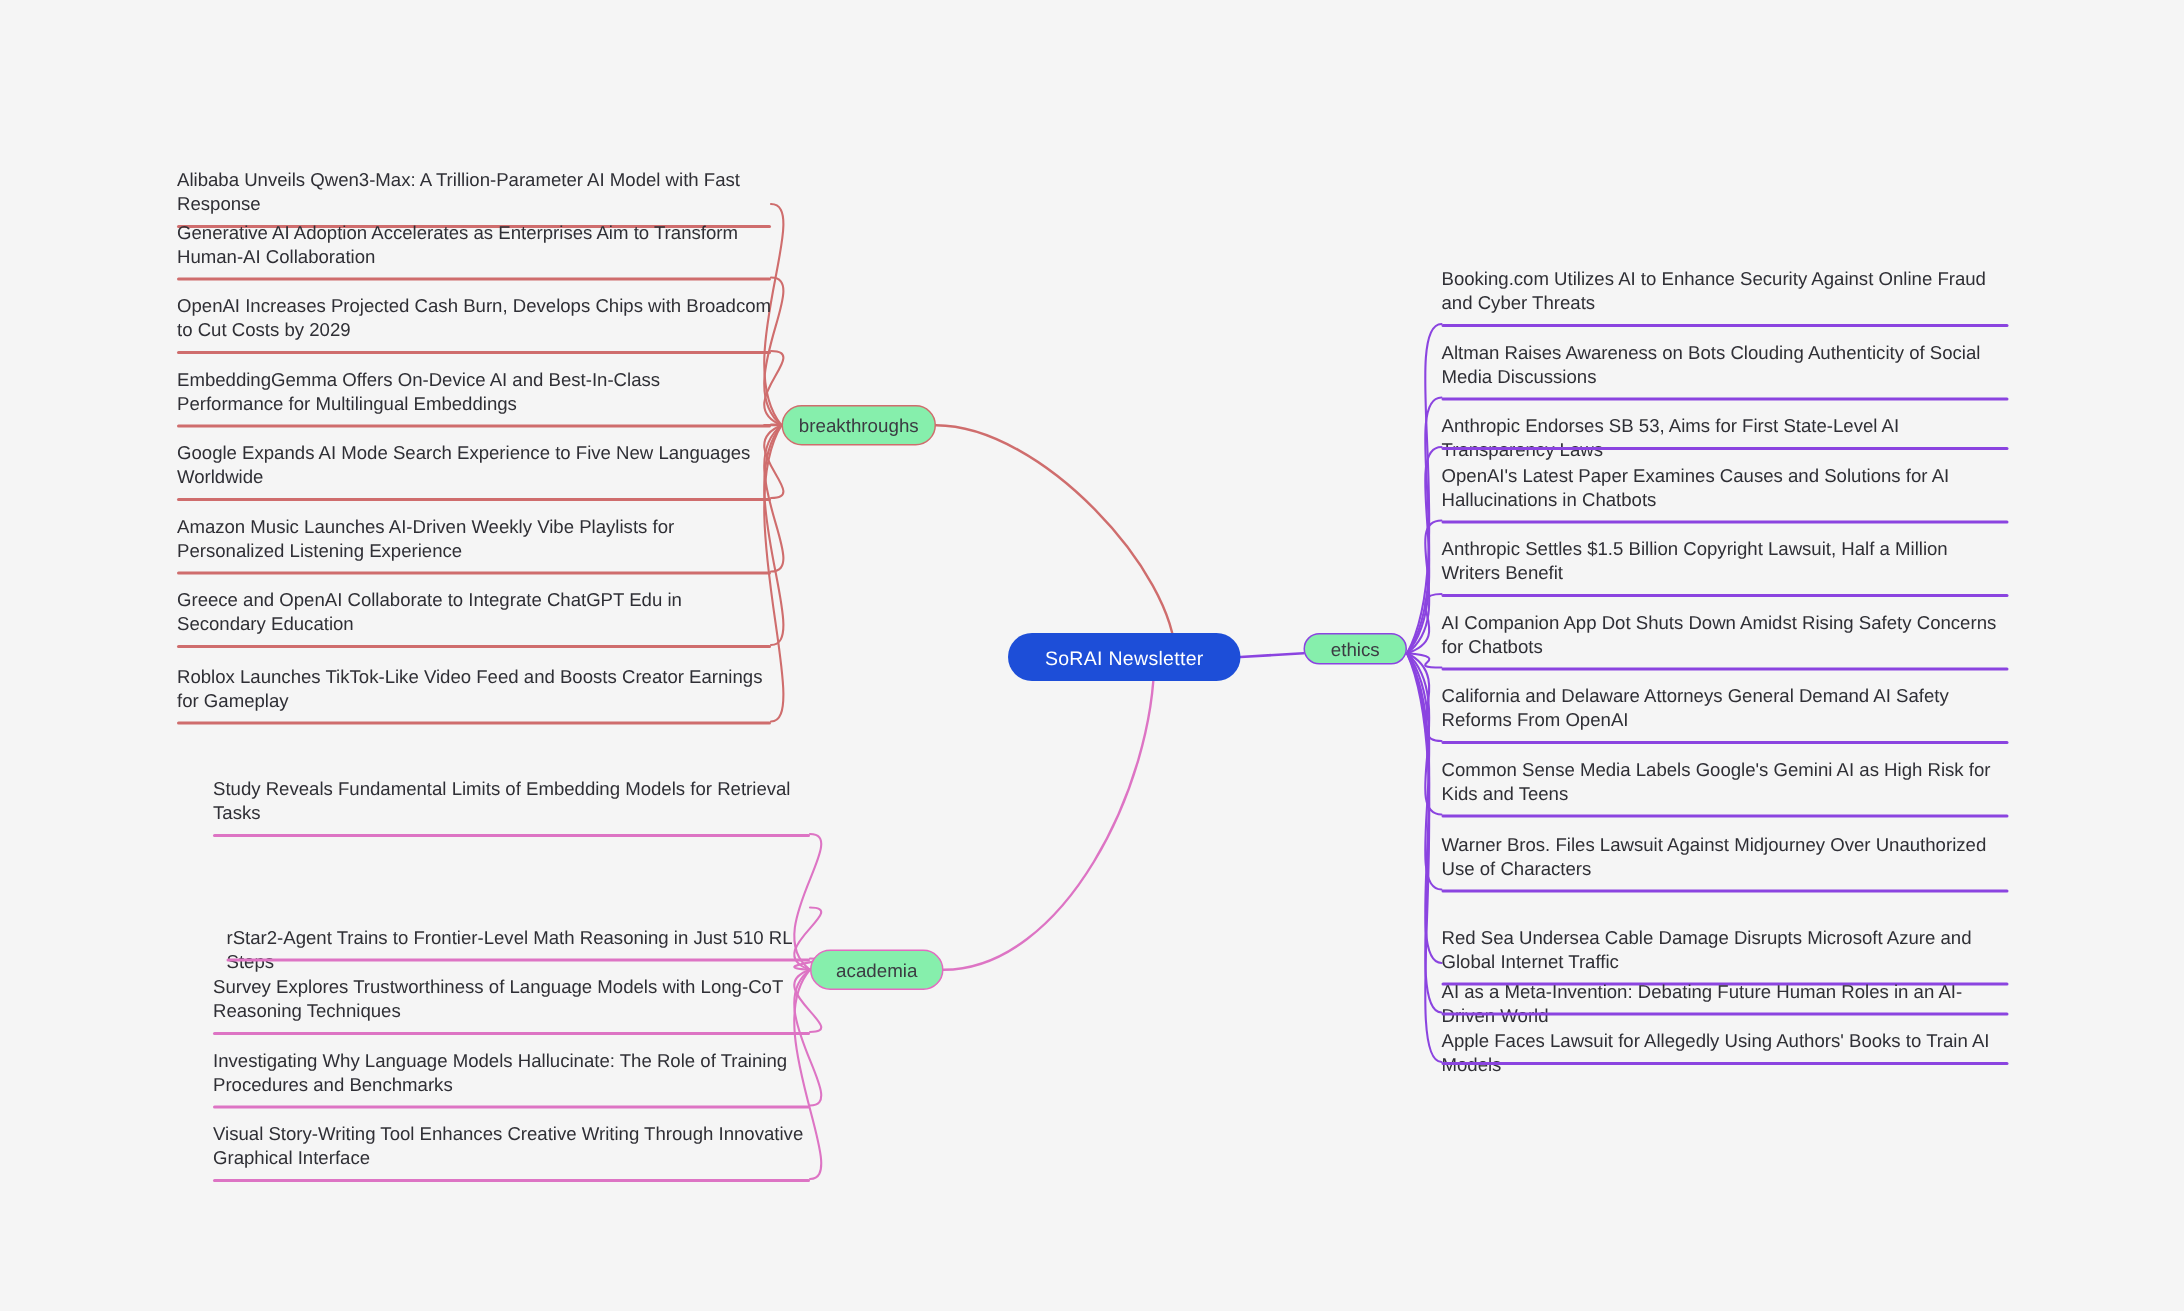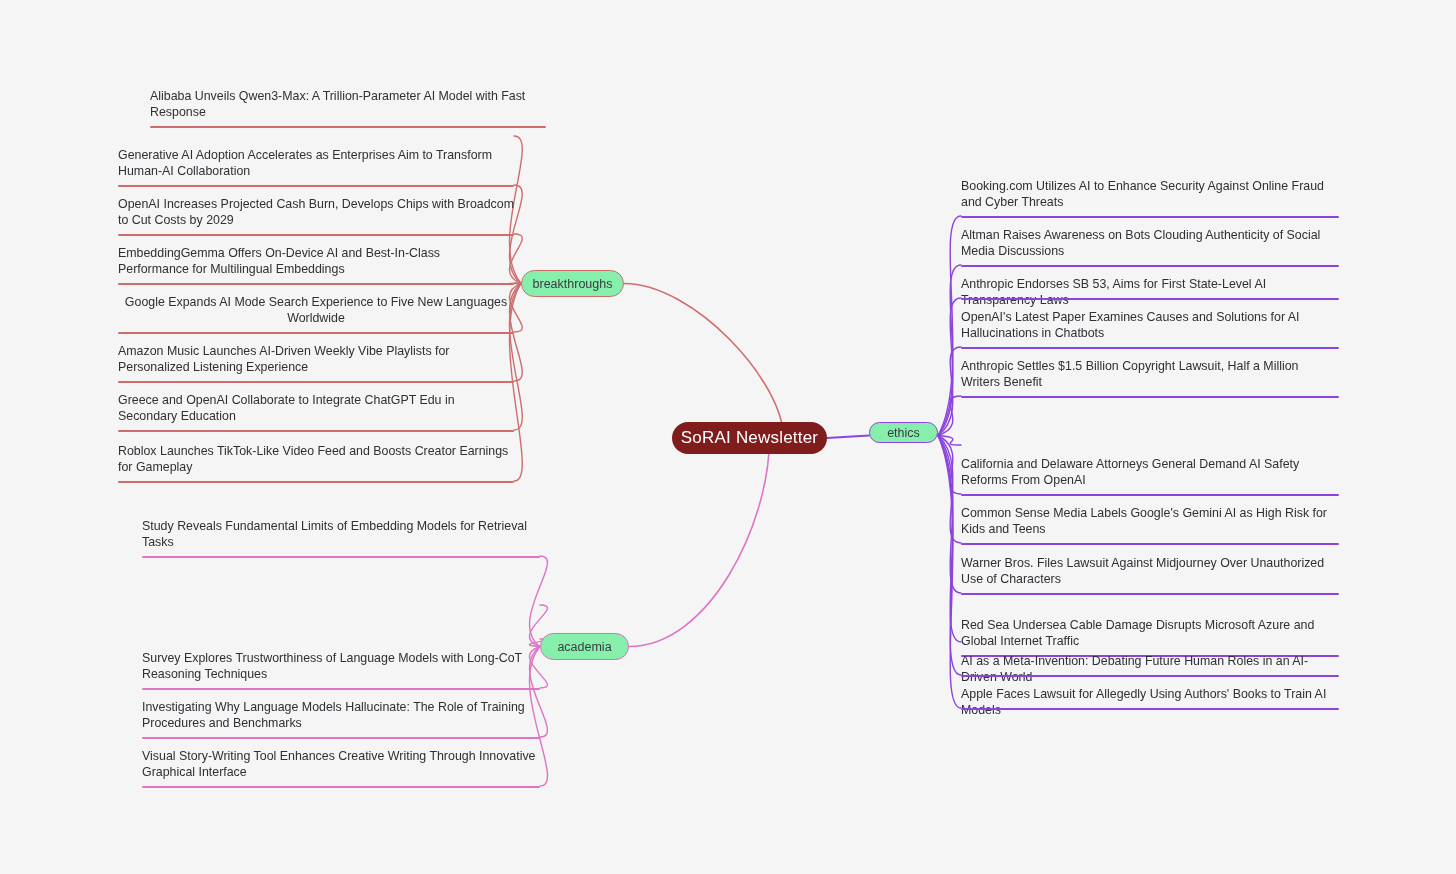--- a/index.html
+++ b/index.html
@@ -132,7 +132,7 @@
     <span>ethics</span>
   </div>
 
-<div class="leaf brk" style="left: 118px; top: 89px; width: 396px; margin-left: 32px;">
+<div class="leaf brk" style="left: 118px; top: 113px; width: 396px;">
       <span class="txt">Alibaba Unveils Qwen3-Max: A Trillion-Parameter AI Model with Fast Response</span>
       <span class="rule" style="width: 396px; bottom: auto; top: 37px;"></span>
     </div>

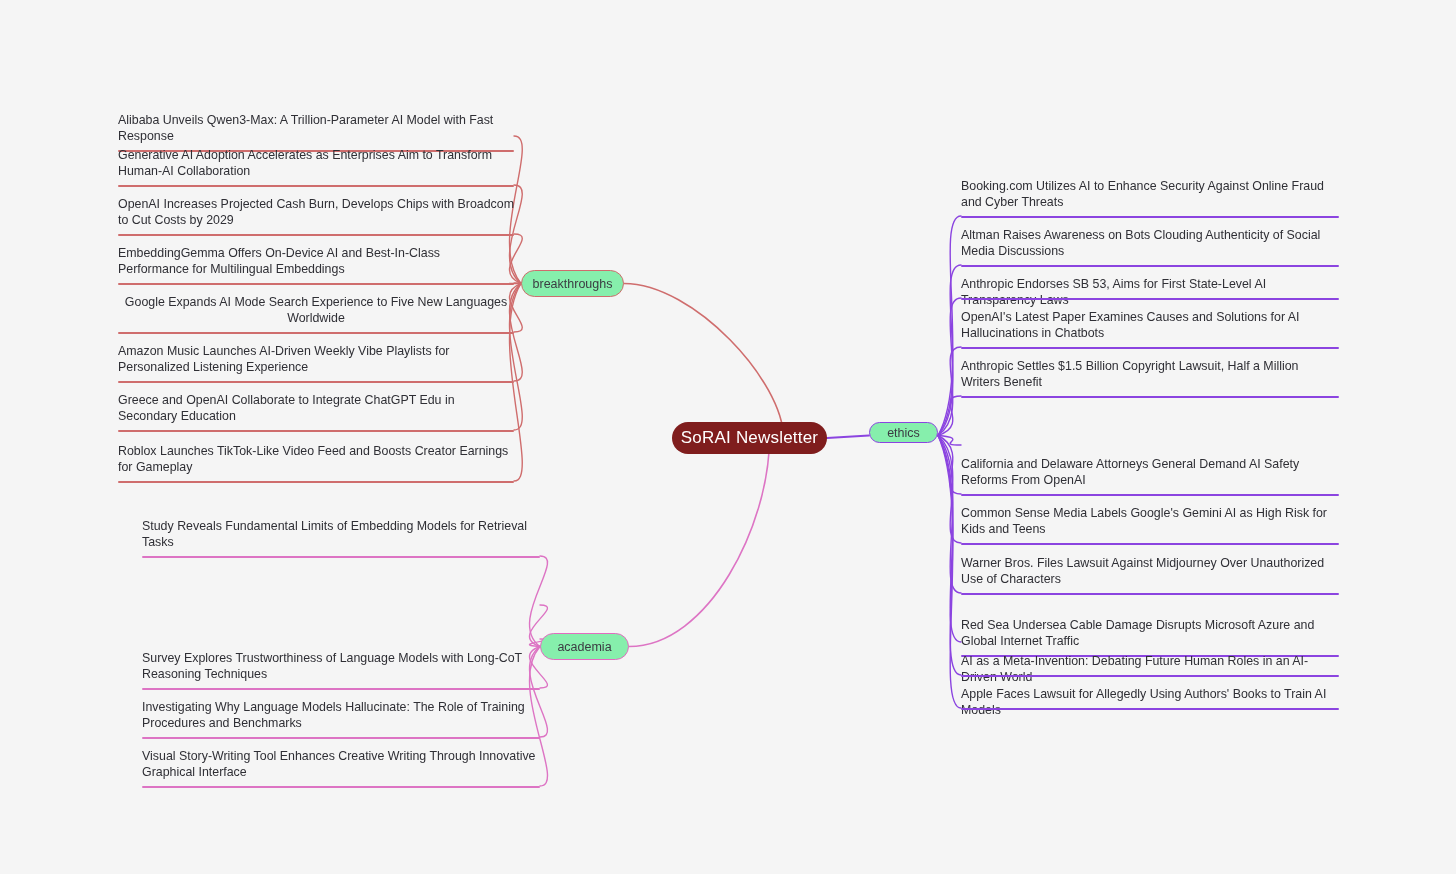--- a/index.html
+++ b/index.html
@@ -148,7 +148,7 @@
       <span class="txt">EmbeddingGemma Offers On-Device AI and Best-In-Class Performance for Multilingual Embeddings</span>
       <span class="rule" style="width: 396px; bottom: auto; top: 37px;"></span>
     </div>
-    <div class="leaf brk" style="left: 118px; top: 295px; width: 396px; text-align: center;">
+    <div class="leaf brk" style="left: 118px; top: 295px; width: 396px;">
       <span class="txt">Google Expands AI Mode Search Experience to Five New Languages Worldwide</span>
       <span class="rule" style="width: 396px; bottom: auto; top: 37px;"></span>
     </div>

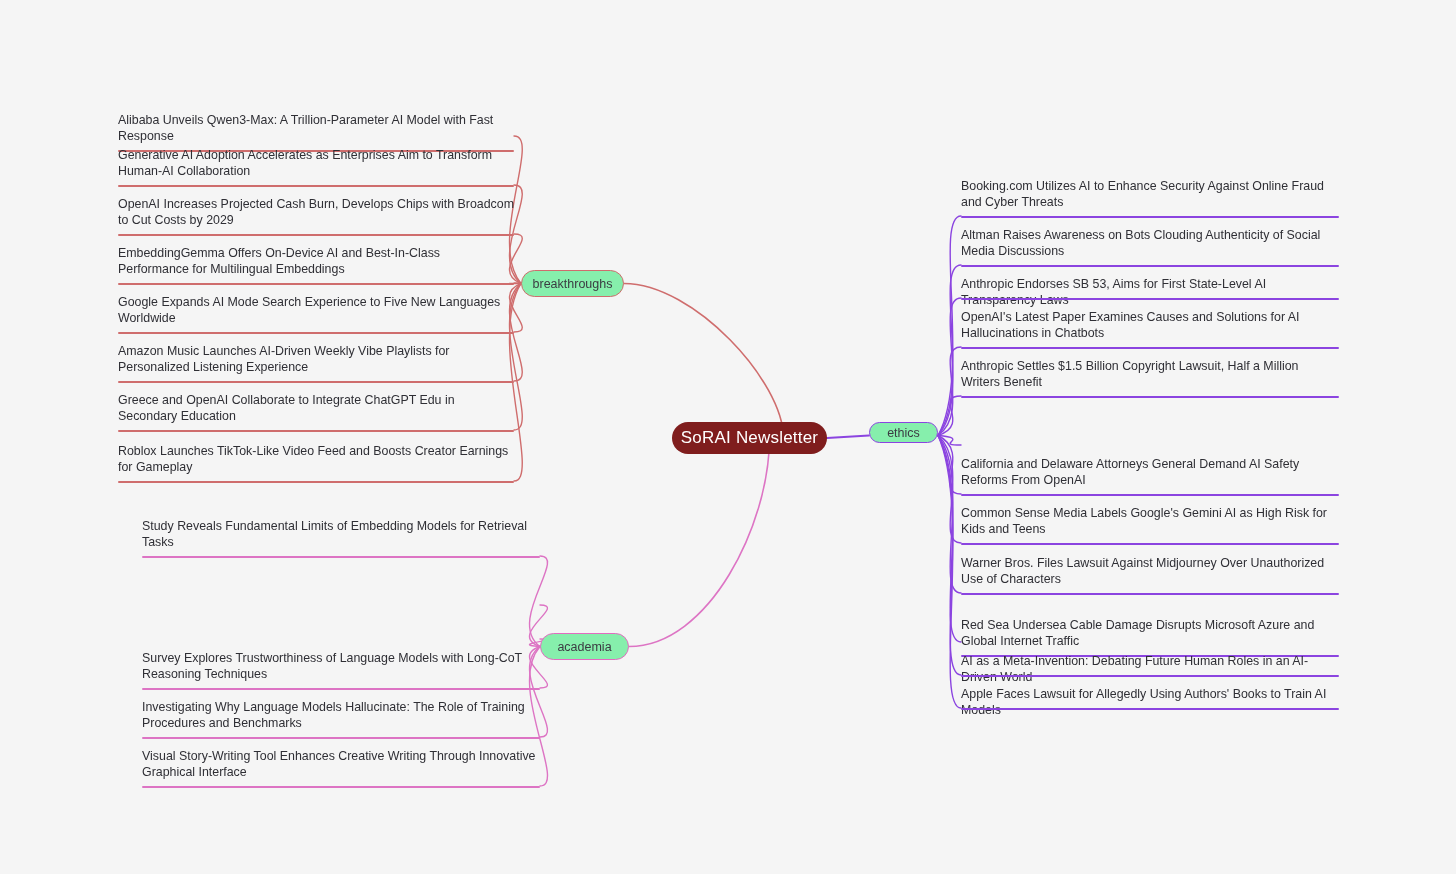--- a/index.html
+++ b/index.html
@@ -200,6 +200,10 @@
       <span class="txt">Anthropic Settles $1.5 Billion Copyright Lawsuit, Half a Million Writers Benefit</span>
       <span class="rule" style="width: 378px; bottom: auto; top: 37px;"></span>
     </div>
+    <div class="leaf eth" style="left: 961px; top: 408px; width: 378px;">
+      <span class="txt">AI Companion App Dot Shuts Down Amidst Rising Safety Concerns for Chatbots</span>
+      <span class="rule" style="width: 378px; bottom: auto; top: 37px;"></span>
+    </div>
     <div class="leaf eth" style="left: 961px; top: 457px; width: 378px;">
       <span class="txt">California and Delaware Attorneys General Demand AI Safety Reforms From OpenAI</span>
       <span class="rule" style="width: 378px; bottom: auto; top: 37px;"></span>

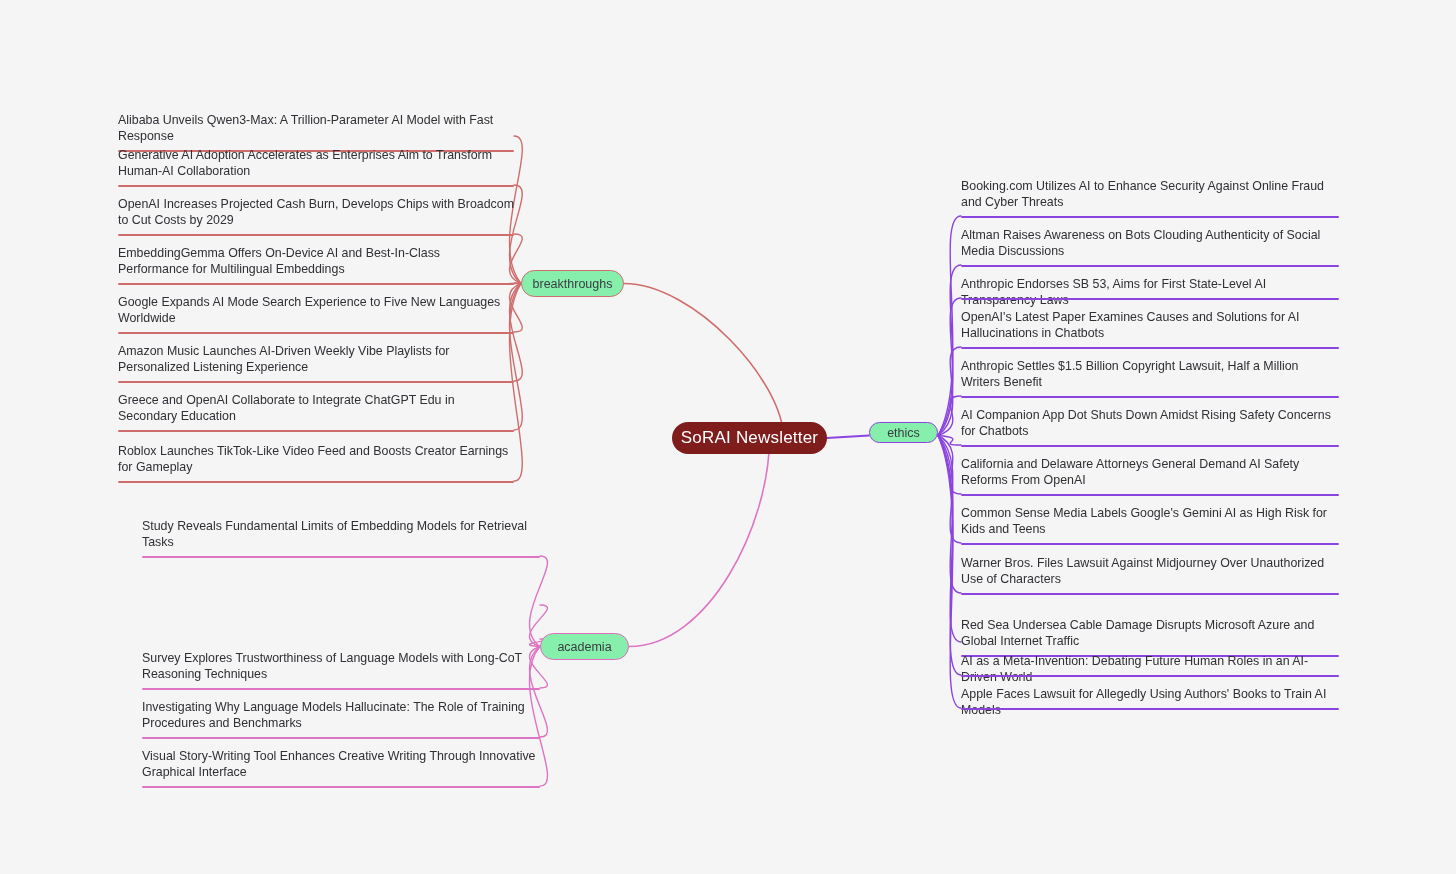--- a/index.html
+++ b/index.html
@@ -30,10 +30,10 @@
     display: flex;
     align-items: center;
     justify-content: center;
-    background: #7f1d1d;
+    background: #1d4ed8;
     color: #ffffff;
     border-radius: 22px;
-    font-size: 17px;
+    font-size: 13px;
     letter-spacing: .2px;
     padding: 0 20px;
     height: 32px;

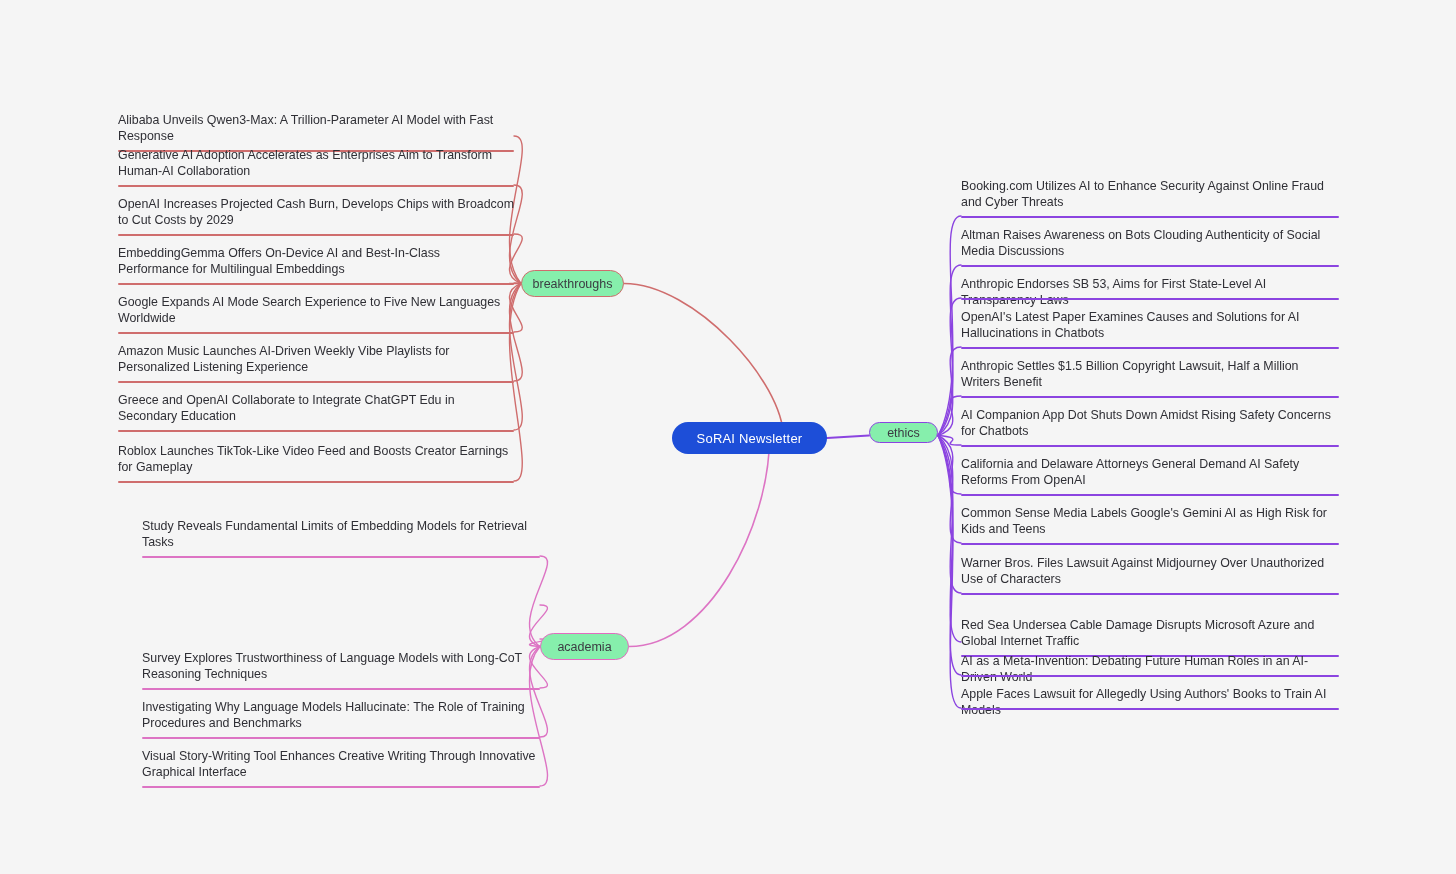--- a/index.html
+++ b/index.html
@@ -168,6 +168,10 @@
       <span class="txt">Study Reveals Fundamental Limits of Embedding Models for Retrieval Tasks</span>
       <span class="rule" style="width: 398px; bottom: auto; top: 37px;"></span>
     </div>
+    <div class="leaf acad" style="left: 151px; top: 618px; width: 389px;">
+      <span class="txt">rStar2-Agent Trains to Frontier-Level Math Reasoning in Just 510 RL Steps</span>
+      <span class="rule" style="width: 389px; bottom: auto; top: 21px;"></span>
+    </div>
     <div class="leaf acad" style="left: 142px; top: 651px; width: 398px;">
       <span class="txt">Survey Explores Trustworthiness of Language Models with Long-CoT Reasoning Techniques</span>
       <span class="rule" style="width: 398px; bottom: auto; top: 37px;"></span>

